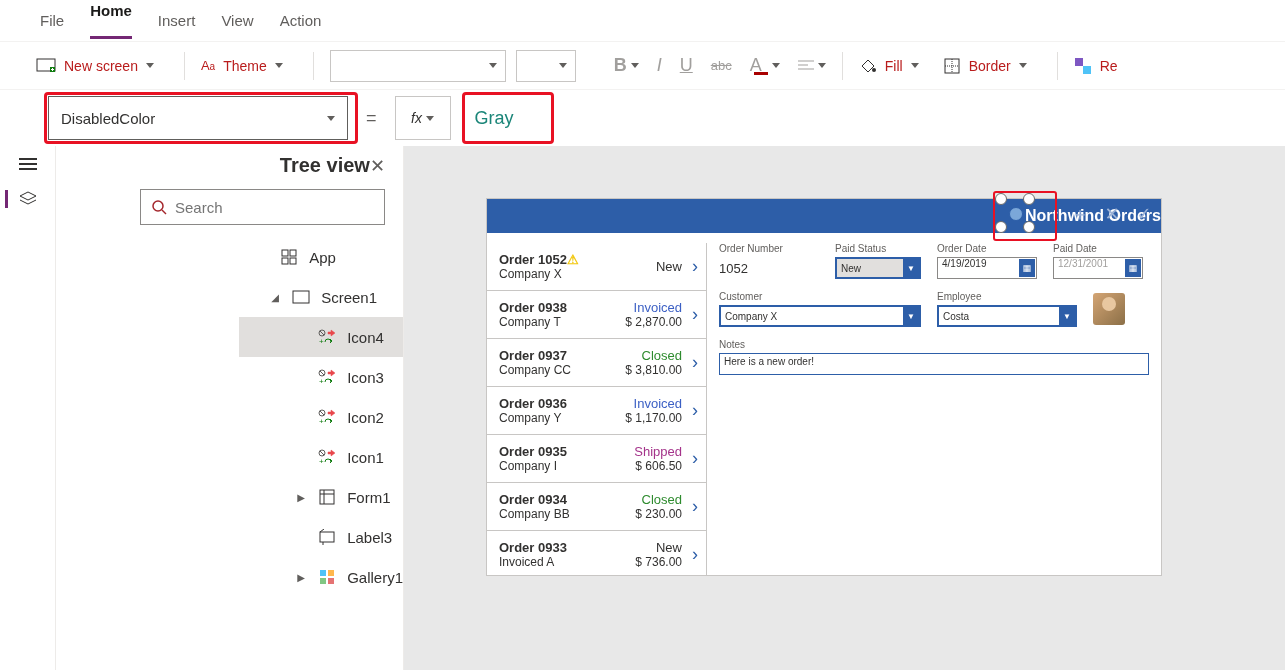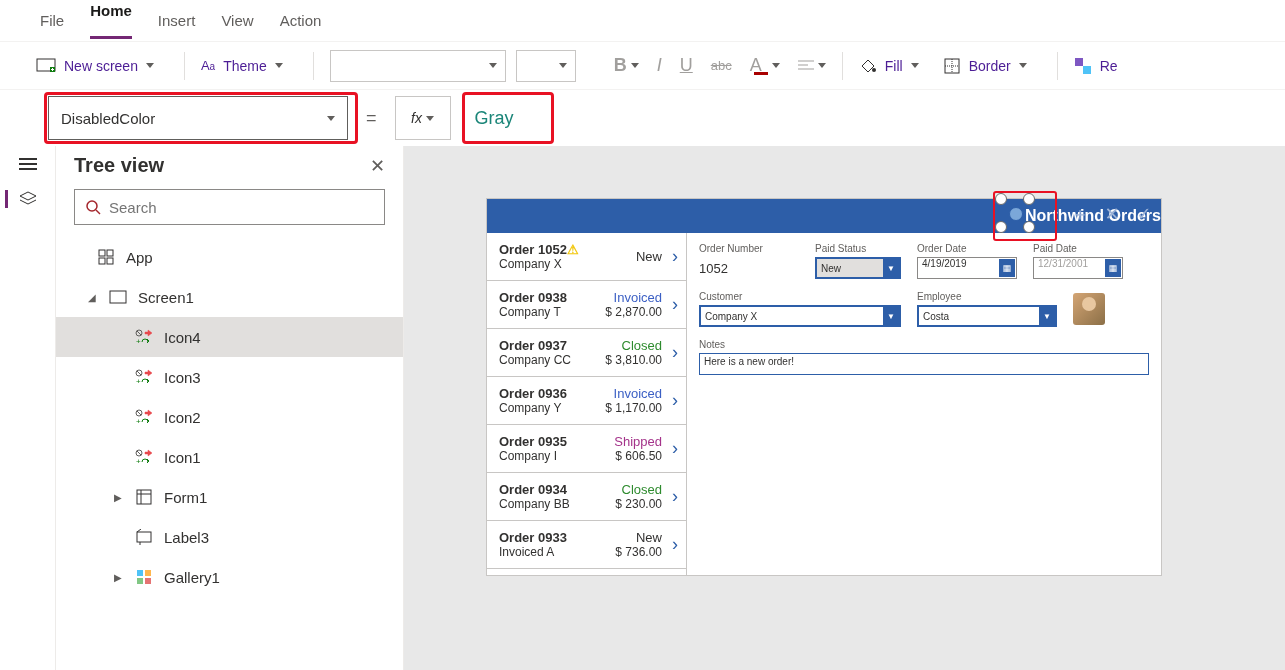--- a/index.html
+++ b/index.html
@@ -12,7 +12,7 @@
 
 
 .toolbar { height: 48px; display: flex; align-items: center; padding-left: 36px; gap: 10px; border-bottom: 1px solid #f3f2f1; }
-.tb-btn { display: flex; align-items: center; gap: 8px; font-size: 14px; color: #4c1d95; cursor: pointer; padding-right: 14px; }
+.tb-btn { display: flex; align-items: center; gap: 8px; font-size: 14px; color: #b91c1c; cursor: pointer; padding-right: 14px; }
 .sep { width: 1px; height: 28px; background: #e1dfdd; margin: 0 6px; }
 .dropdown { width: 176px; height: 32px; border: 1px solid #c8c6c4; display:flex; align-items:center; justify-content:flex-end; padding: 0 8px;}
 .dropdown.small { width: 60px; }

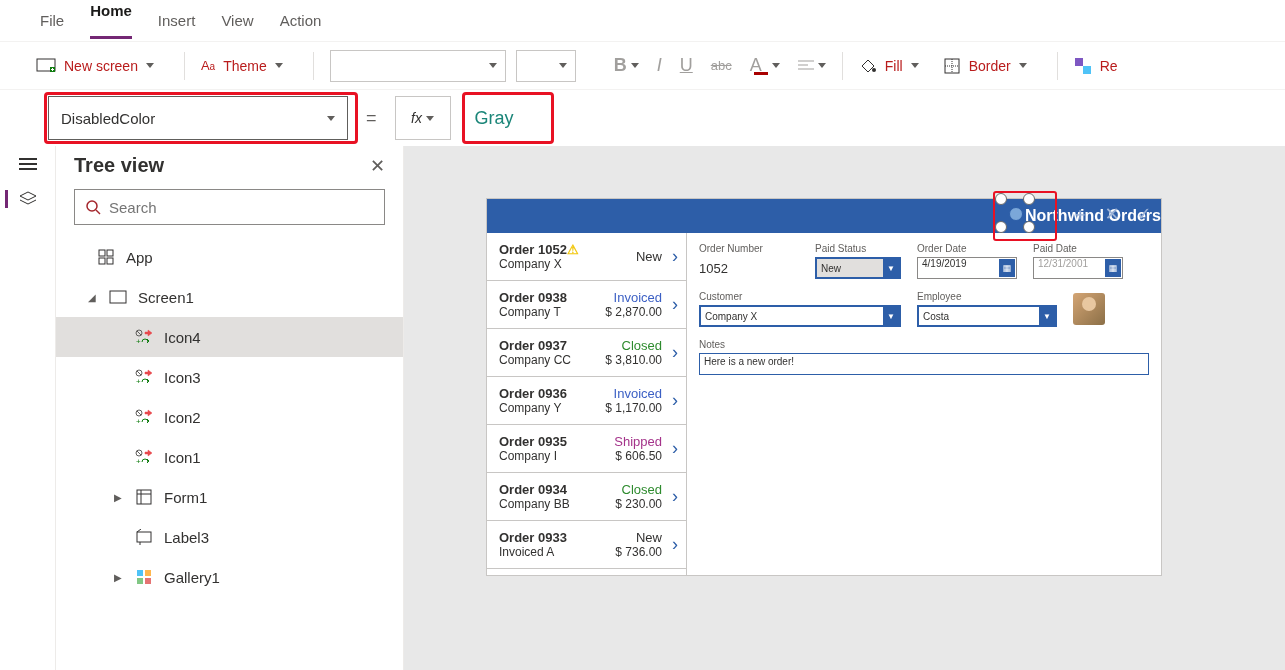--- a/index.html
+++ b/index.html
@@ -31,7 +31,7 @@
 
 .main { display:flex; height: calc(100% - 146px); }
 .left-rail { width: 56px; border-right:1px solid #edebe9; display:flex; flex-direction:column; align-items:center; padding-top:12px; gap:20px;}
-.tree { width: 348px; border-right:1px solid #edebe9; display:flex; flex-direction:column;}
+.tree { width: 348px; border-right:1px solid #edebe9; display:flex; flex-direction:column;align-items:flex-end;}
 .tree-header { display:flex; align-items:center; justify-content:space-between; padding: 8px 18px 12px 18px;}
 .tree-header h2 { font-size:20px; font-weight:600;}
 .search-box { margin:0 18px 12px 18px; height:36px; border:1px solid #8a8886; display:flex; align-items:center; padding:0 10px; gap:8px;}

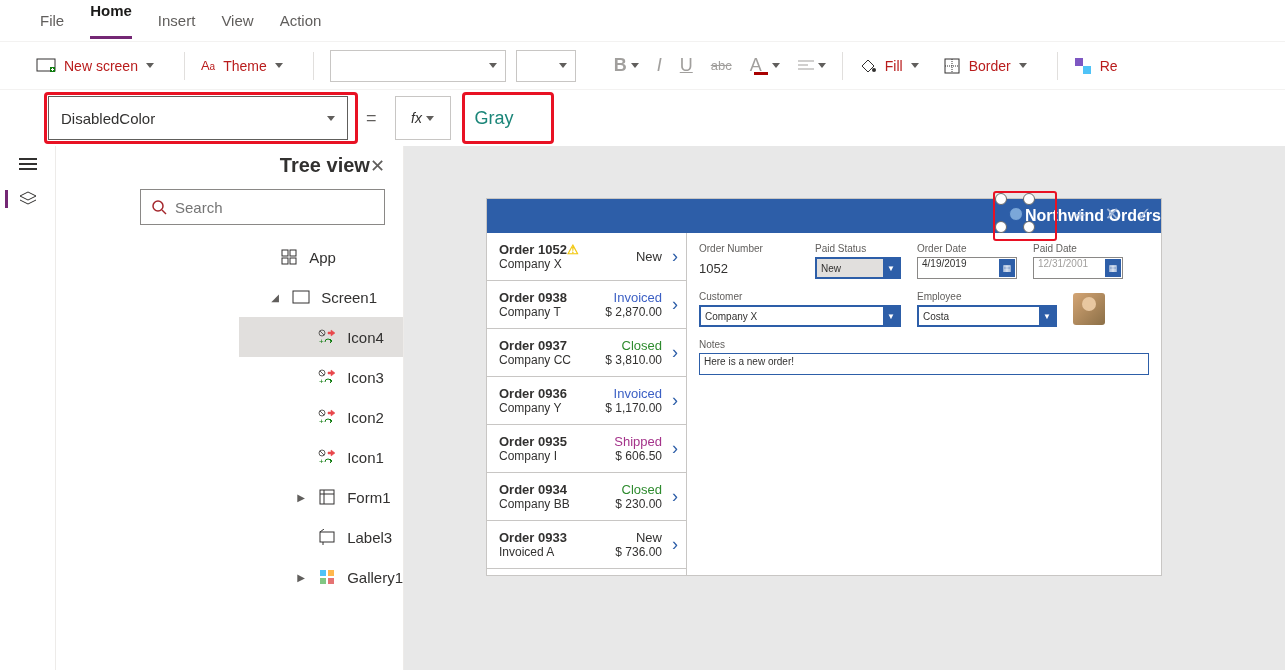--- a/index.html
+++ b/index.html
@@ -59,7 +59,7 @@
 .h.center{top:12px;left:12px; background:#7ba7d9; border:1px solid #2d5ea8; width:14px;height:14px;}
 
 .app-body { display:flex; height:calc(100% - 34px);}
-.order-list { width:200px; border-right:1px solid #c8c6c4; overflow:hidden;}
+.order-list { width:220px; border-right:1px solid #c8c6c4; overflow:hidden;margin-top:10px;}
 .order-row { height:48px; border-bottom:1px solid #c8c6c4; display:flex; align-items:center; padding:6px 8px 6px 12px; gap:4px; position:relative;}
 .o-left { flex:1; display:flex; flex-direction:column; font-size:13px;}
 .o-title { font-weight:700;}

